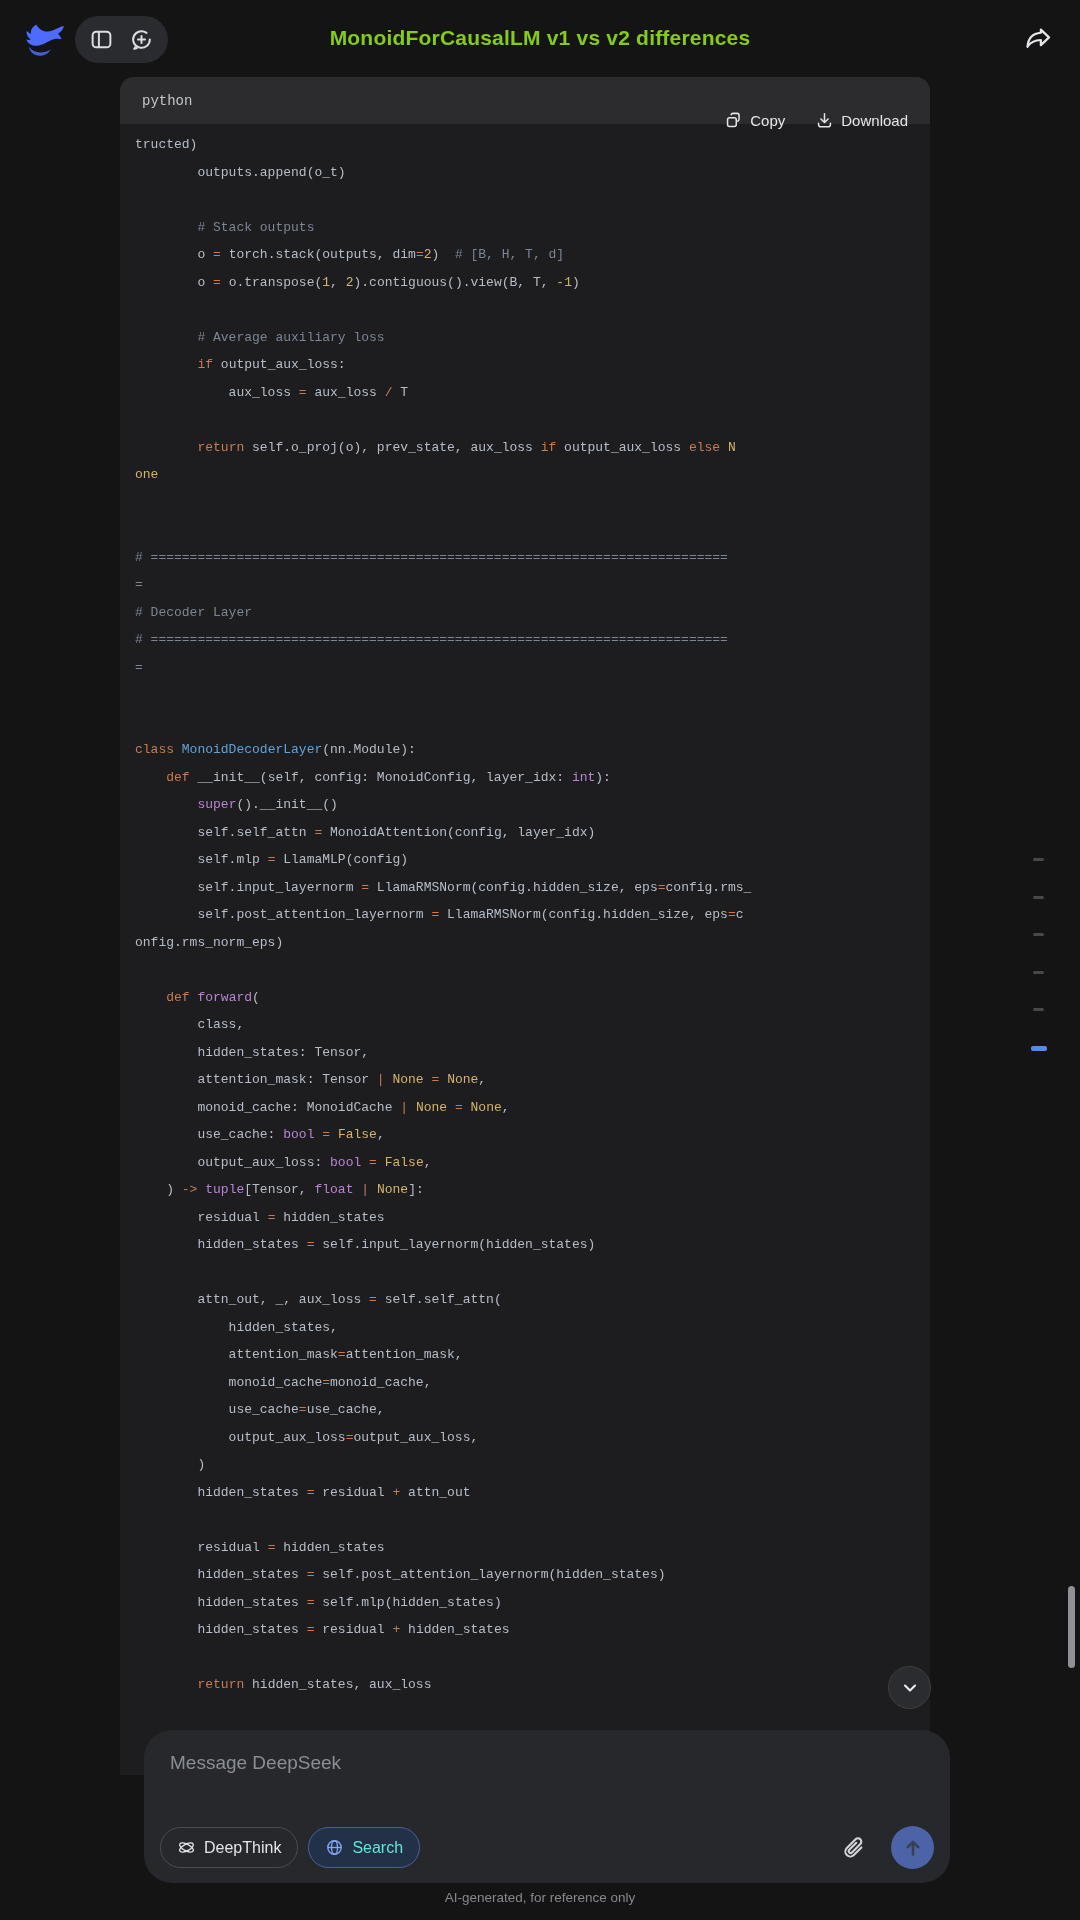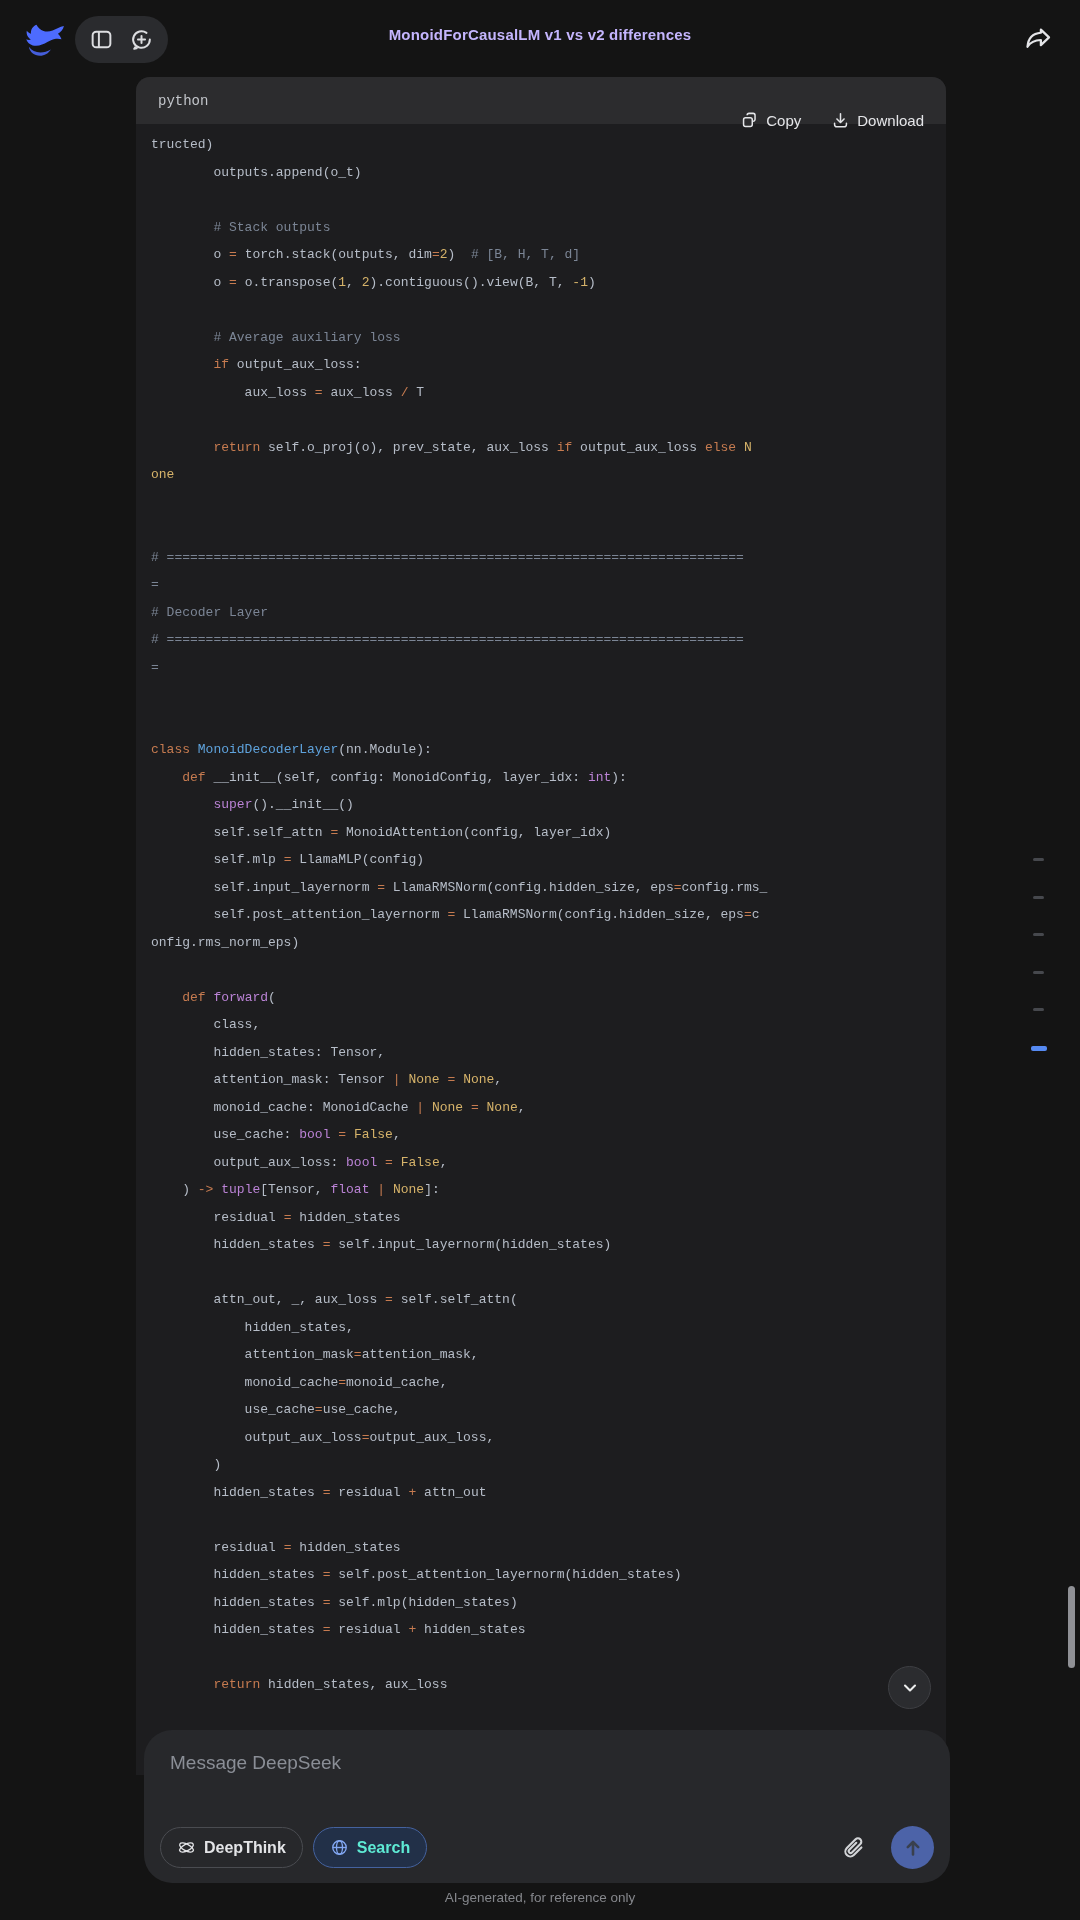--- a/index.html
+++ b/index.html
@@ -20,7 +20,7 @@
   .nav-pill svg { display:block; }
   .page-title {
     position:absolute; left:0; top:26px; width:1080px; text-align:center;
-    color:#c4b5fd; font-size:15px; font-weight:700; letter-spacing:.2px;
+    color:#84cc16; font-size:21px; font-weight:700; letter-spacing:.2px;
   }
   .share-btn { position:absolute; right:26px; top:24px; width:30px; height:30px; cursor:pointer; }
   

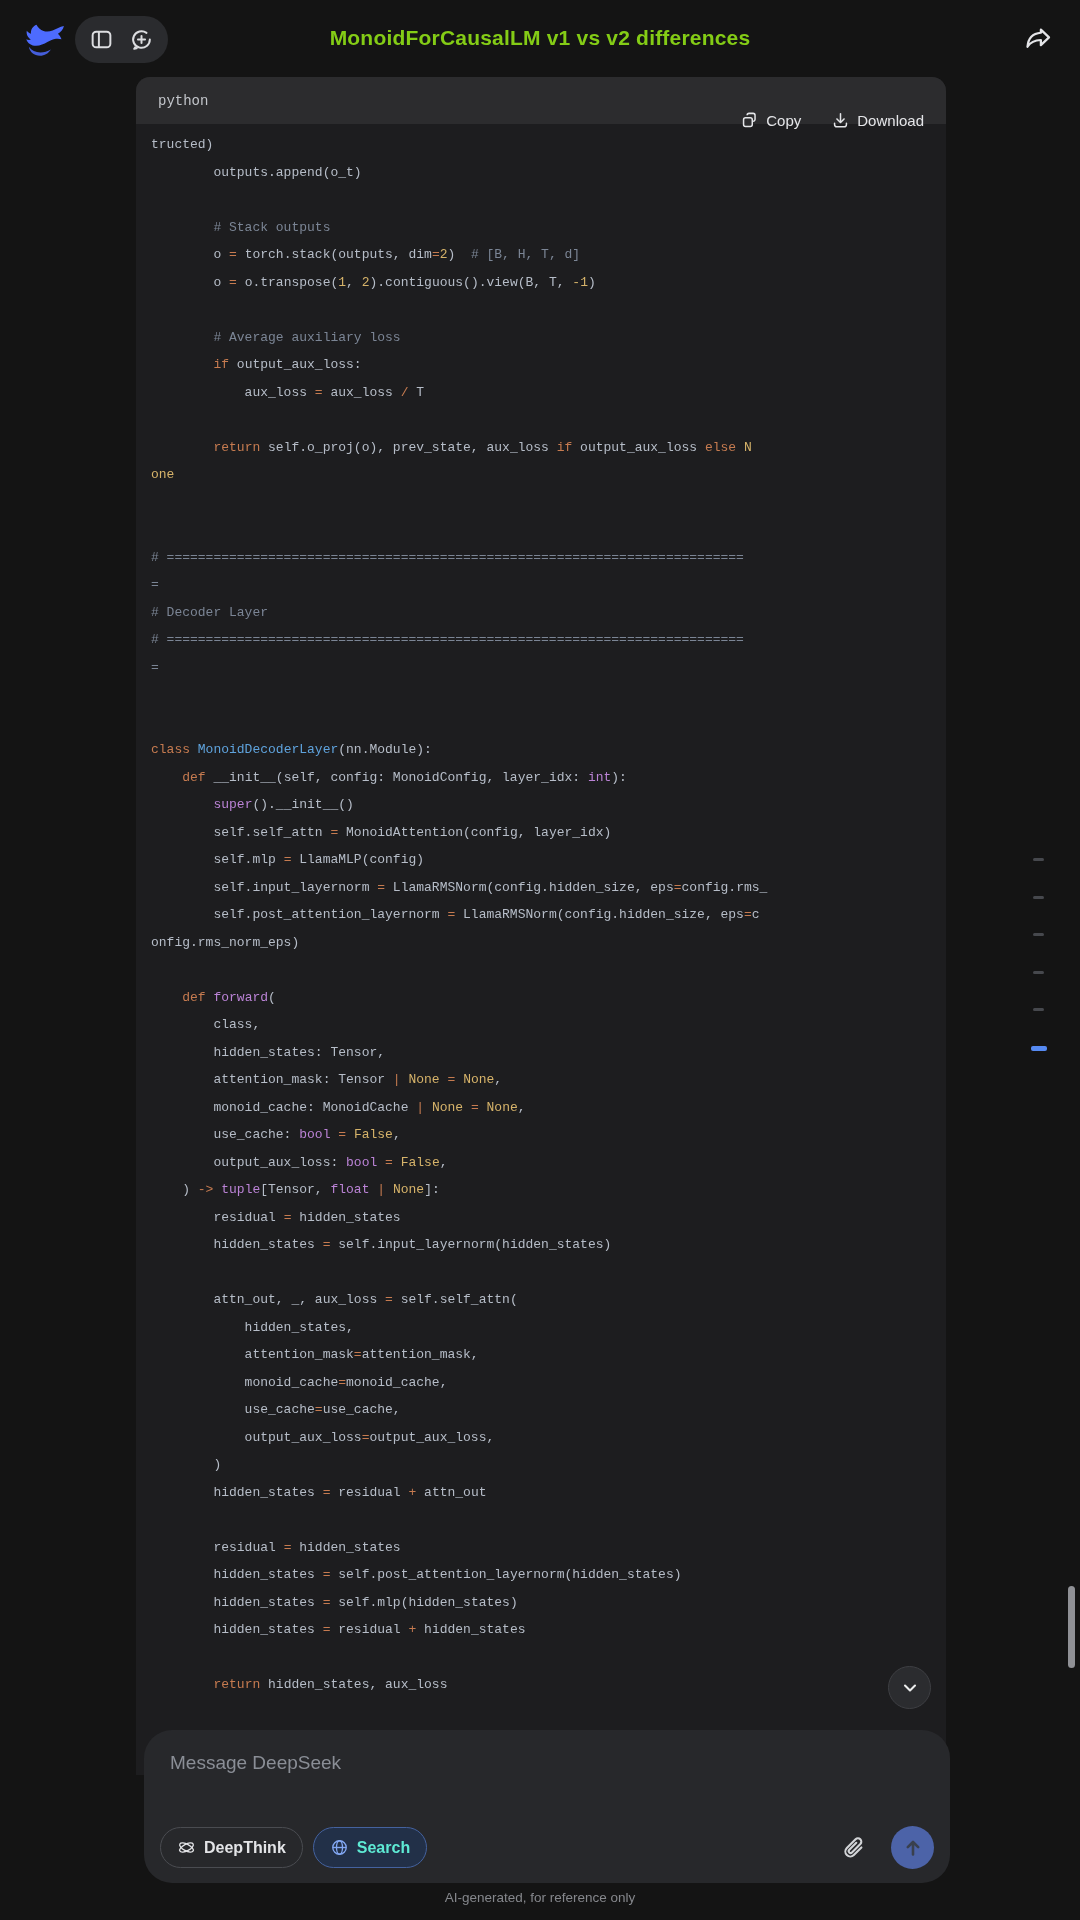--- a/index.html
+++ b/index.html
@@ -25,7 +25,7 @@
   .share-btn { position:absolute; right:26px; top:24px; width:30px; height:30px; cursor:pointer; }
   
   .code-card {
-    position:absolute; left:136px; top:77px; width:810px; height:1698px;
+    position:absolute; left:120px; top:77px; width:810px; height:1698px;
     border-radius:14px 14px 0 0; overflow:hidden; background:#1d1d1f;
   }
   .code-head {

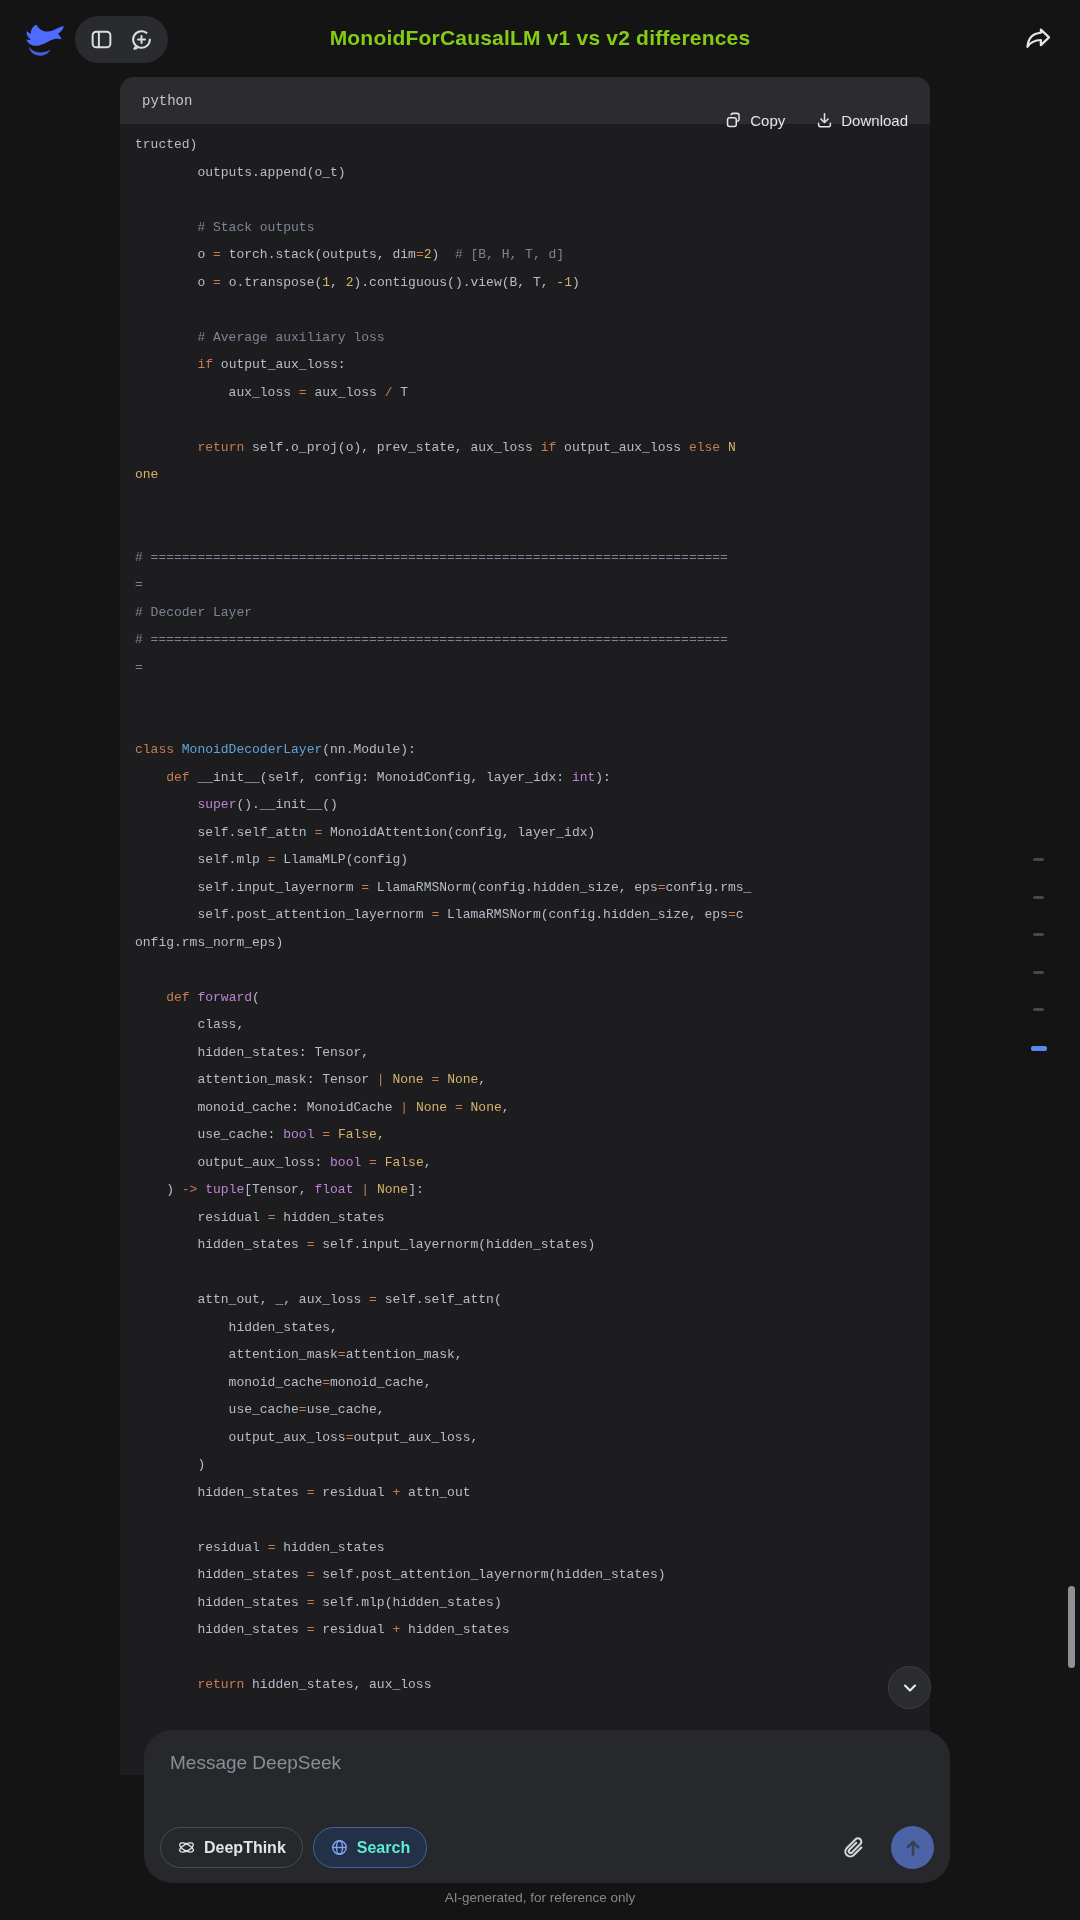--- a/index.html
+++ b/index.html
@@ -66,7 +66,7 @@
   .composer-row { position:absolute; left:16px; right:16px; bottom:15px; height:41px; display:flex; align-items:center; }
   .chip {
     height:41px; display:flex; align-items:center; gap:8px; padding:0 16px;
-    border-radius:21px; border:1px solid #4a4c51; color:#e3e4e7; font-size:16px; font-weight:700;
+    border-radius:21px; border:1px solid #4a4c51; color:#e3e4e7; font-size:16px; font-weight:400;
     cursor:pointer; background:transparent;
   }
   .chip + .chip { margin-left:10px; }

